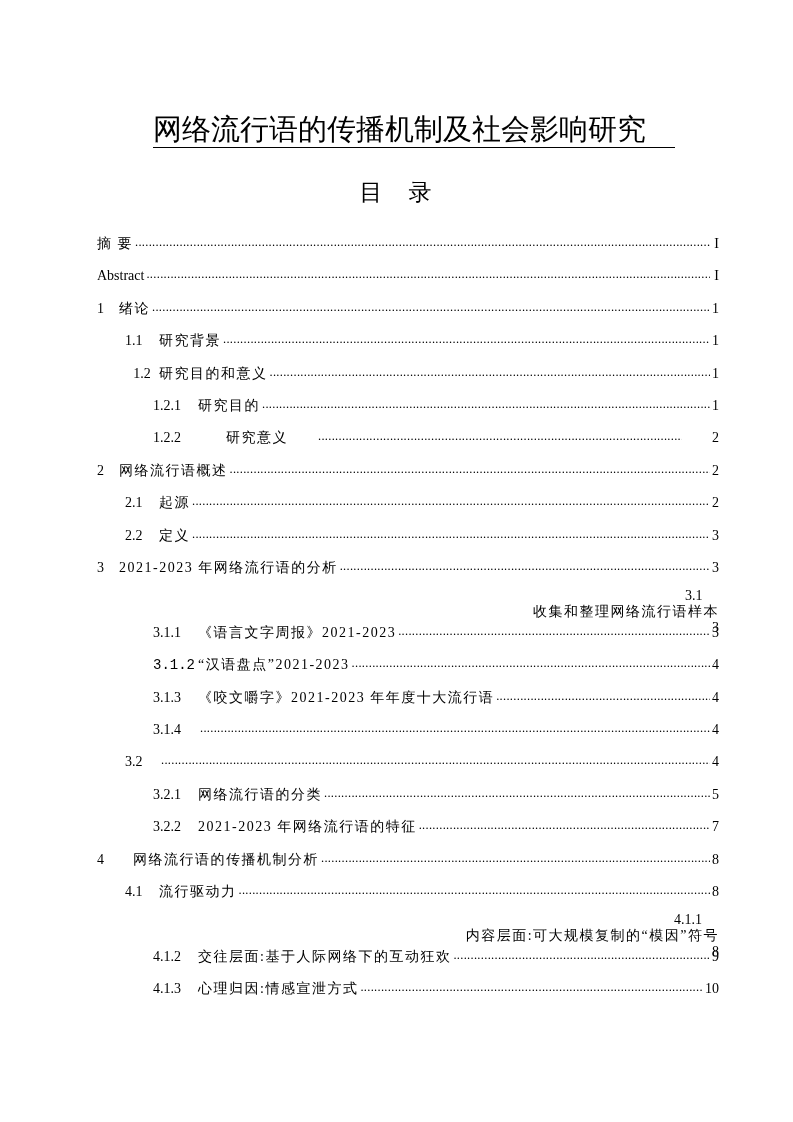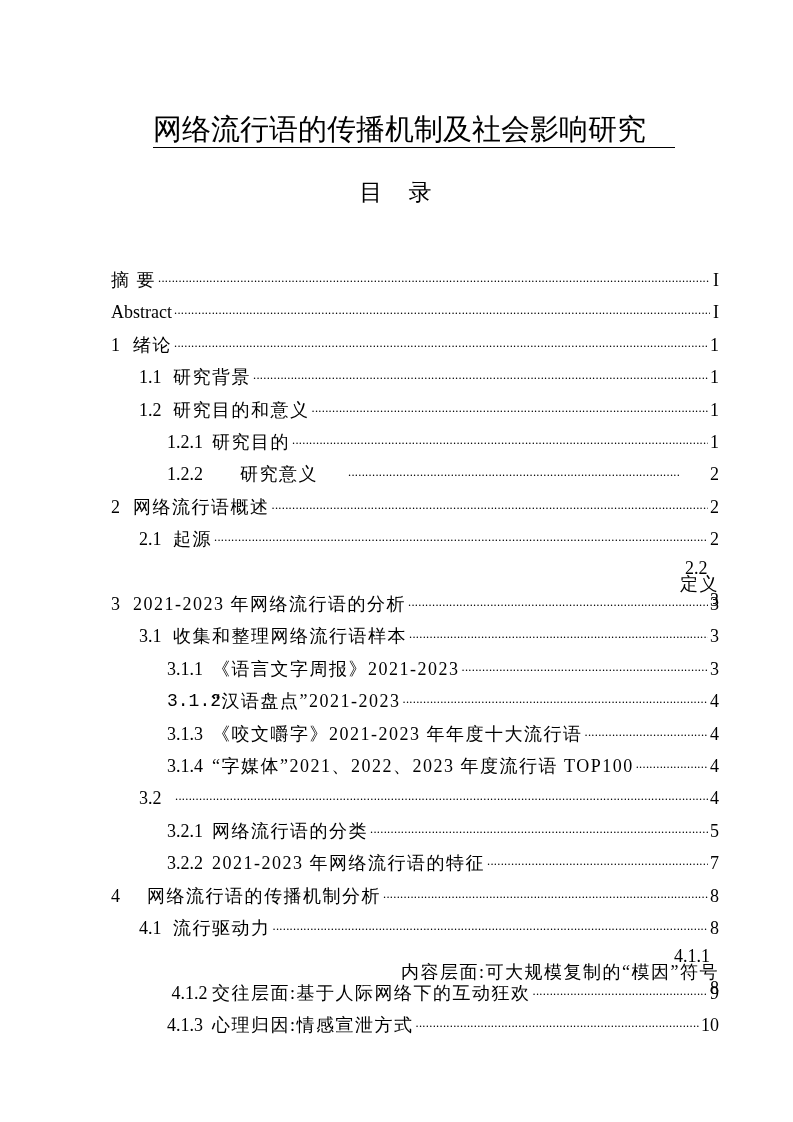--- a/index.html
+++ b/index.html
@@ -13,8 +13,8 @@
                  letter-spacing: 2px; }
   .toc-heading span.gap { display: inline-block; width: 24px; }
   .toc { position: absolute; left: 95px; width: 624px; top: 232px; }
-  .entry { position: absolute; left: 16px; right: 0; height: 20px; display: flex; align-items: flex-end;
-           font-size: 18px; line-height: 16px; white-space: nowrap; margin-top: 36px; }
+  .entry { position: absolute; left: 2px; right: 0; height: 20px; display: flex; align-items: flex-end;
+           font-size: 14px; line-height: 16px; white-space: nowrap; }
   .num { display: inline-block; }
   .lbl { display: inline-block; letter-spacing: 1.5px; }
   .dots { flex: 1; overflow: hidden; margin: 0 2px; position: relative; height: 16px; }

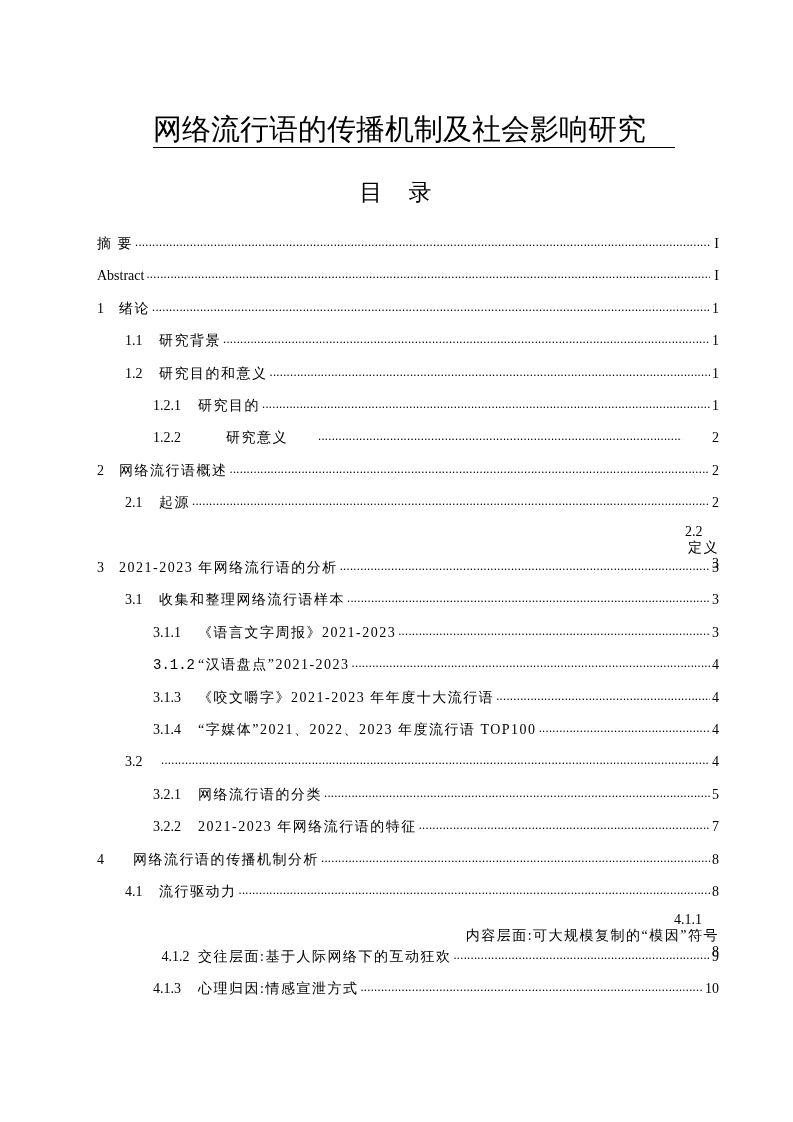--- a/index.html
+++ b/index.html
@@ -54,7 +54,7 @@
       <span class="pg">1</span>
     </div>
     <div class="entry" style="top: 129.6px; padding-left: 28px;">
-      <span class="num" style="width: 34px;">1.2</span>
+      <span class="num" style="width: 34px; text-align: center;">1.2</span>
       <span class="lbl">研究目的和意义</span>
       <span class="dots"></span>
       <span class="pg">1</span>

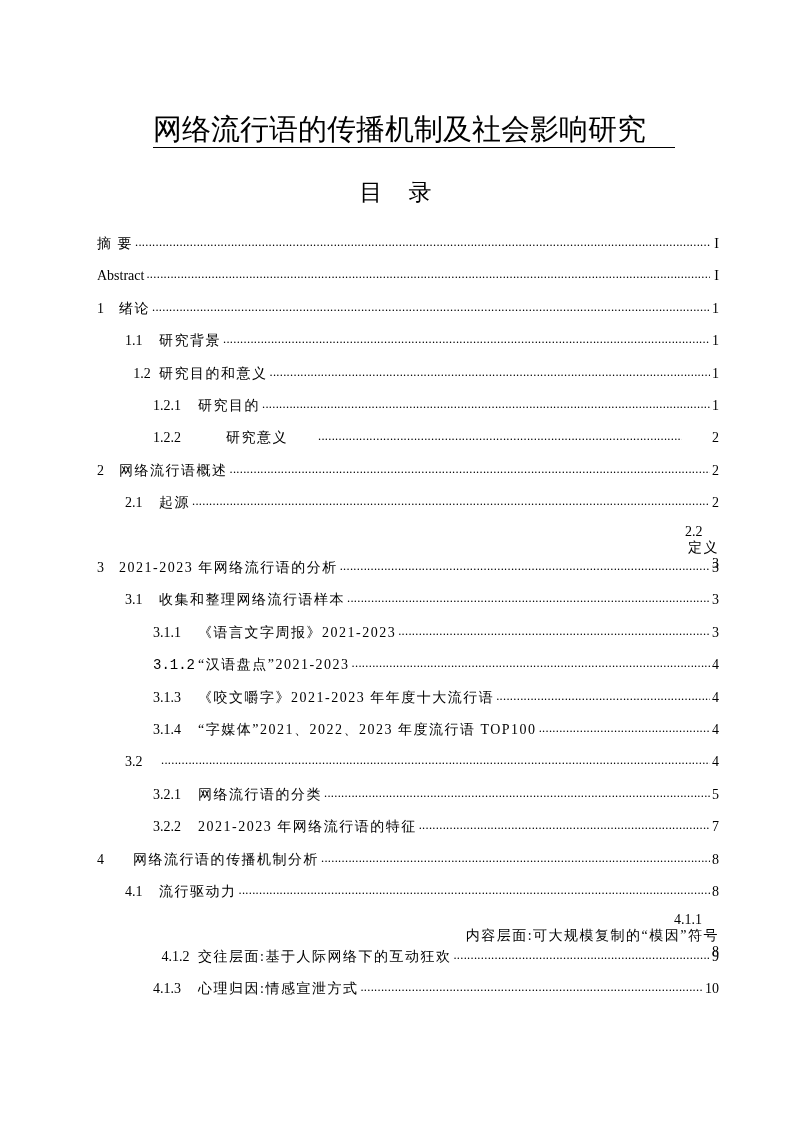--- a/index.html
+++ b/index.html
@@ -83,7 +83,7 @@
       <span class="dots"></span>
       <span class="pg">2</span>
     </div>
-    <div class="entry" style="top: 291.6px; padding-left: 28px; flex-direction: column;">
+    <div class="entry" style="top: 291.6px; padding-left: 28px;">
       <span class="num" style="width: 34px;">2.2</span>
       <span class="lbl">定义</span>
       <span class="dots"></span>

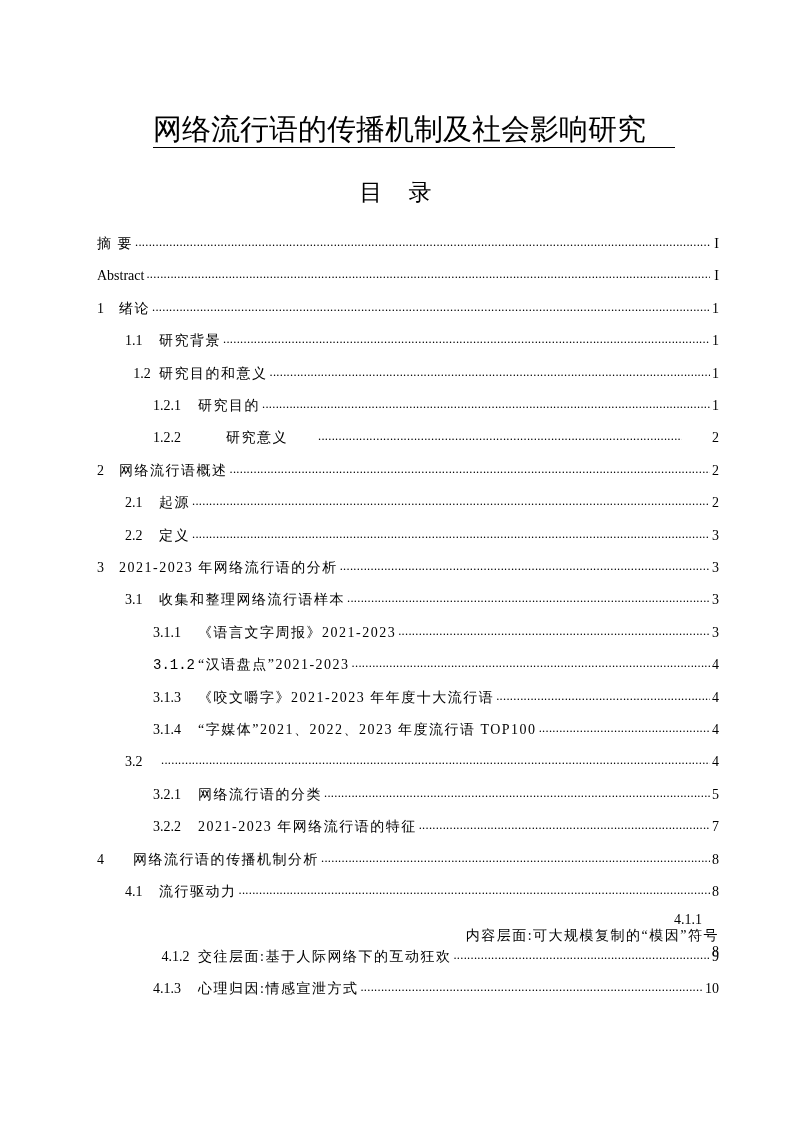--- a/index.html
+++ b/index.html
@@ -95,7 +95,7 @@
       <span class="dots"></span>
       <span class="pg">3</span>
     </div>
-    <div class="entry" style="top: 356.4px; padding-left: 28px;">
+    <div class="entry" style="top: 356.4px; padding-left: 28px; flex-direction: column;">
       <span class="num" style="width: 34px;">3.1</span>
       <span class="lbl">收集和整理网络流行语样本</span>
       <span class="dots"></span>

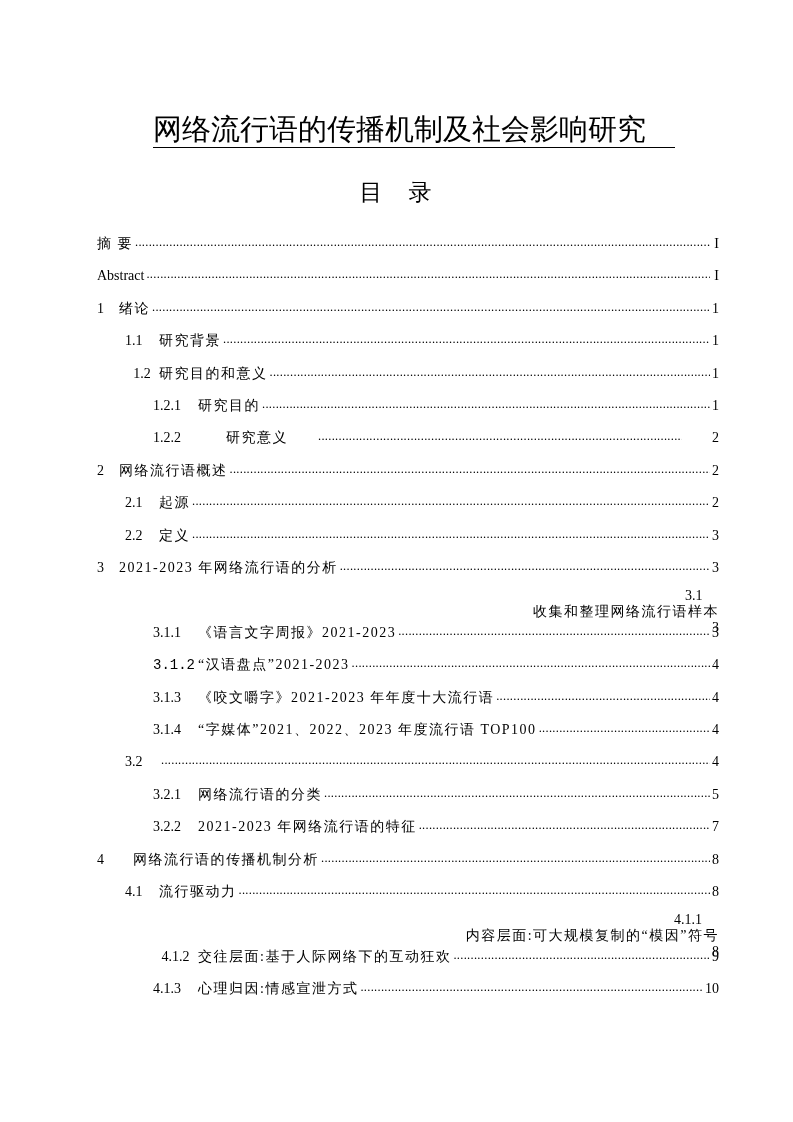--- a/index.html
+++ b/index.html
@@ -121,7 +121,6 @@
     </div>
     <div class="entry" style="top: 486px; padding-left: 56px;">
       <span class="num" style="width: 45px;">3.1.4</span>
-      <span class="lbl">“字媒体”2021、2022、2023 年度流行语 TOP100</span>
       <span class="dots"></span>
       <span class="pg">4</span>
     </div>

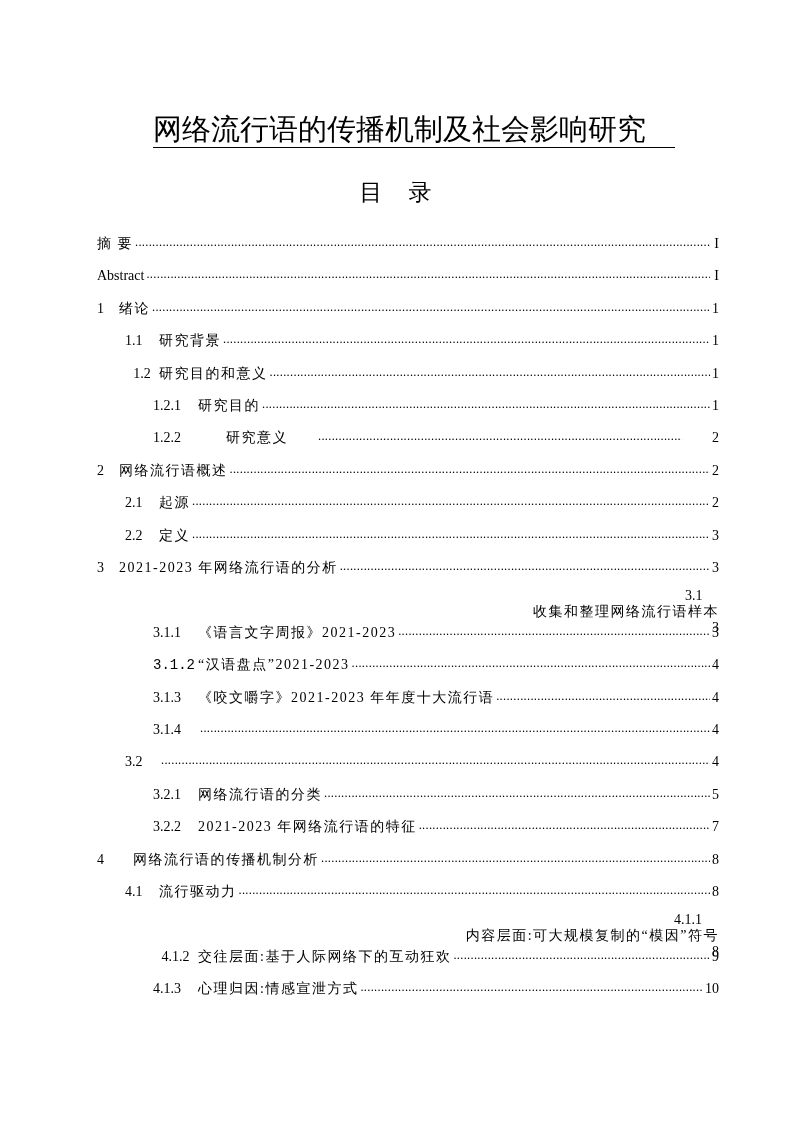--- a/index.html
+++ b/index.html
@@ -160,7 +160,7 @@
       <span class="pg">8</span>
     </div>
     <div class="entry" style="top: 712.8px; padding-left: 56px;">
-      <span class="num" style="width: 45px; text-align: center;">4.1.2</span>
+      <span class="num" style="width: 45px;">4.1.2</span>
       <span class="lbl">交往层面:基于人际网络下的互动狂欢</span>
       <span class="dots"></span>
       <span class="pg">9</span>

